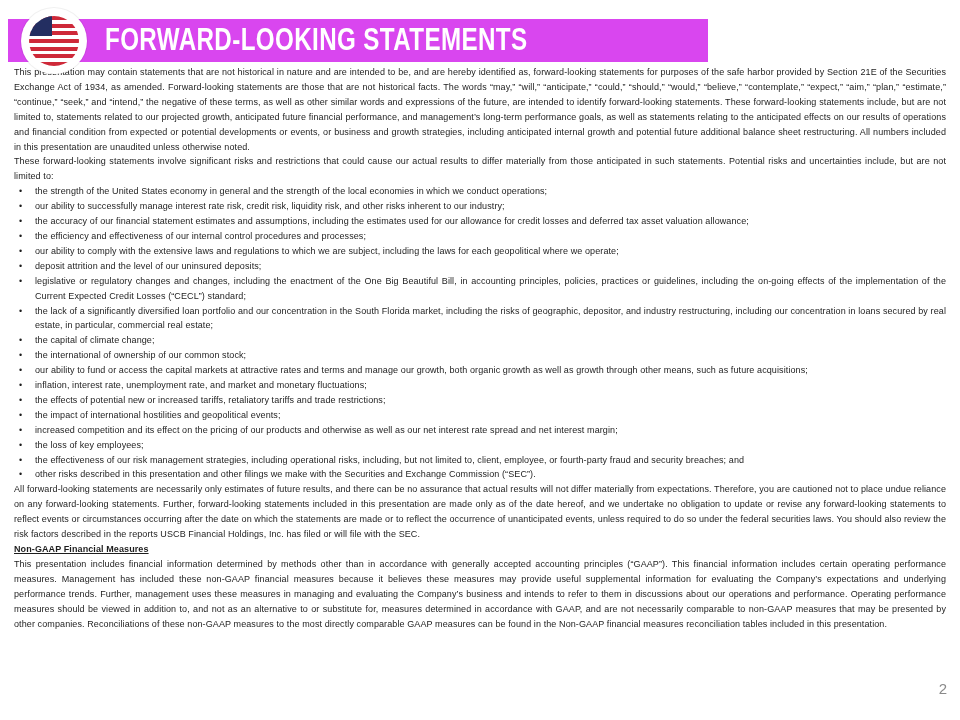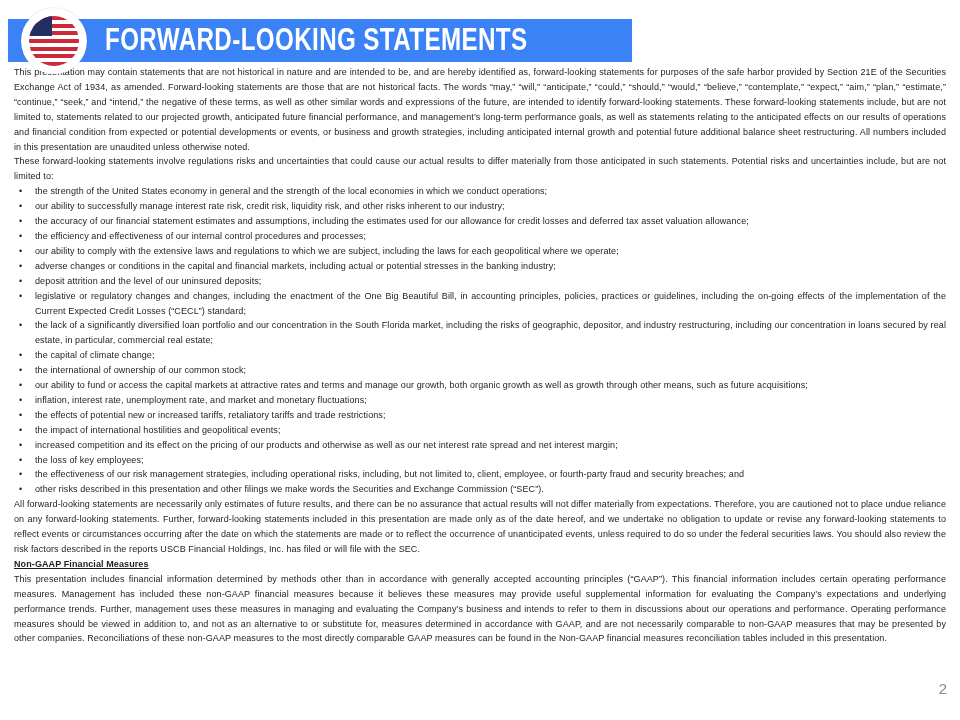--- a/index.html
+++ b/index.html
@@ -14,8 +14,8 @@
   
   .header-bar {
     position:absolute; left:8px; top:19px;
-    width:624px; height:43px;
-    background:#3b82f6;
+    width:700px; height:43px;
+    background:#d946ef;
   }
   .header-title {
     position:absolute; left:97px; top:50%;

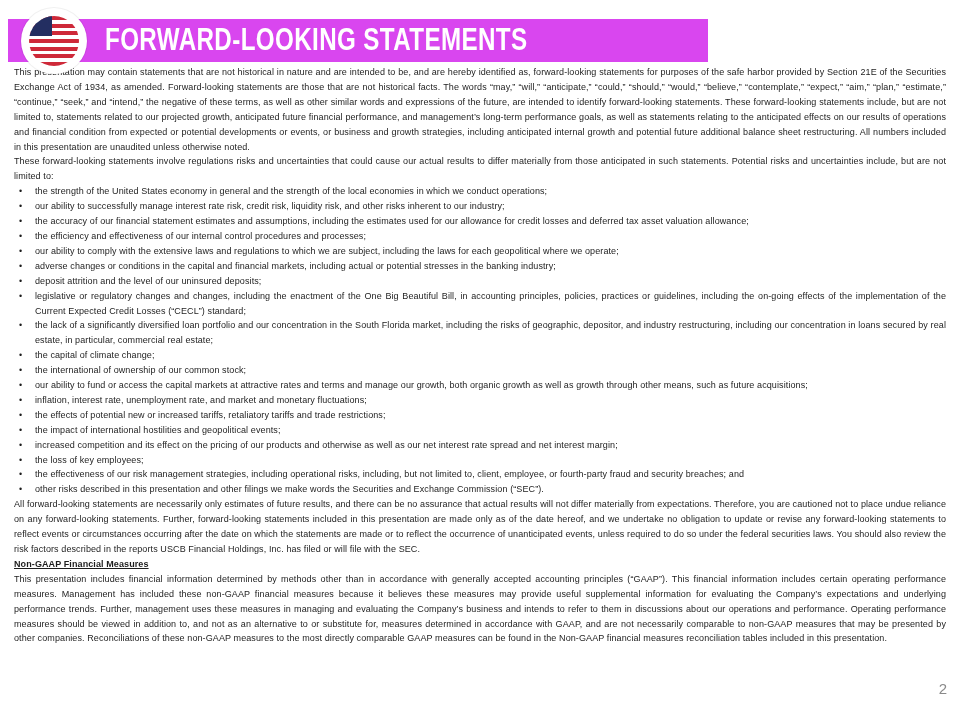--- a/index.html
+++ b/index.html
@@ -88,7 +88,7 @@
 
   <div class="body-text">
     <p>This presentation may contain statements that are not historical in nature and are intended to be, and are hereby identified as, forward-looking statements for purposes of the safe harbor provided by Section 21E of the Securities Exchange Act of 1934, as amended. Forward-looking statements are those that are not historical facts. The words “may,” “will,” “anticipate,” “could,” “should,” “would,” “believe,” “contemplate,” “expect,” “aim,” “plan,” “estimate,” “continue,” “seek,” and “intend,” the negative of these terms, as well as other similar words and expressions of the future, are intended to identify forward-looking statements. These forward-looking statements include, but are not limited to, statements related to our projected growth, anticipated future financial performance, and management’s long-term performance goals, as well as statements relating to the anticipated effects on our results of operations and financial condition from expected or potential developments or events, or business and growth strategies, including anticipated internal growth and potential future additional balance sheet restructuring. All numbers included in this presentation are unaudited unless otherwise noted.</p>
-    <p>These forward-looking statements involve regulations risks and uncertainties that could cause our actual results to differ materially from those anticipated in such statements. Potential risks and uncertainties include, but are not limited to:</p>
+    <p>These forward-looking statements involve significant risks and restrictions that could cause our actual results to differ materially from those anticipated in such statements. Potential risks and uncertainties include, but are not limited to:</p>
 
     <ul class="risk-list">
 

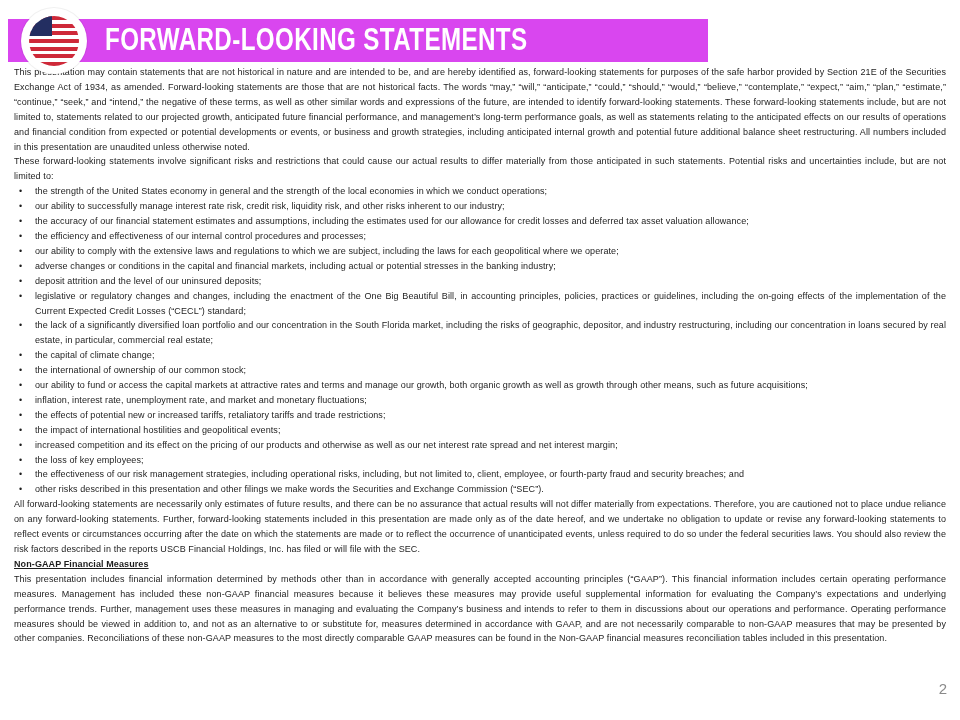--- a/index.html
+++ b/index.html
@@ -112,9 +112,6 @@
           <span>our ability to comply with the extensive laws and regulations to which we are subject, including the laws for each geopolitical where we operate;</span>
         </li>
 
-        <li>
-          <span>adverse changes or conditions in the capital and financial markets, including actual or potential stresses in the banking industry;</span>
-        </li>
 
         <li>
           <span>deposit attrition and the level of our uninsured deposits;</span>

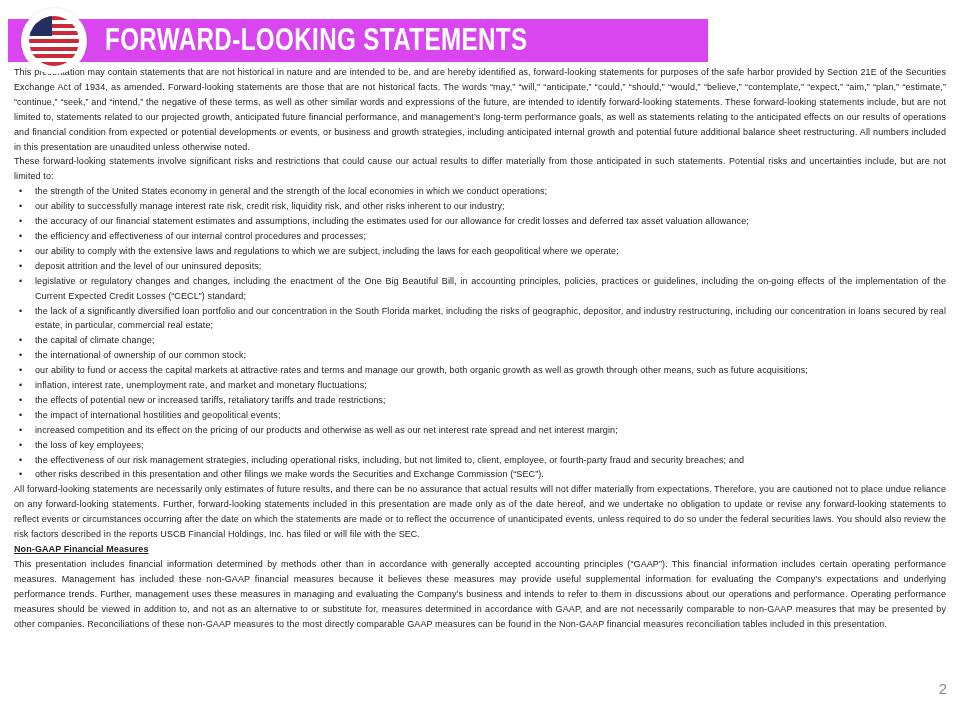--- a/index.html
+++ b/index.html
@@ -163,7 +163,7 @@
         </li>
 
         <li>
-          <span>other risks described in this presentation and other filings we make words the Securities and Exchange Commission (“SEC”).</span>
+          <span>other risks described in this presentation and other filings we make with the Securities and Exchange Commission (“SEC”).</span>
         </li>
       </ul>
 

